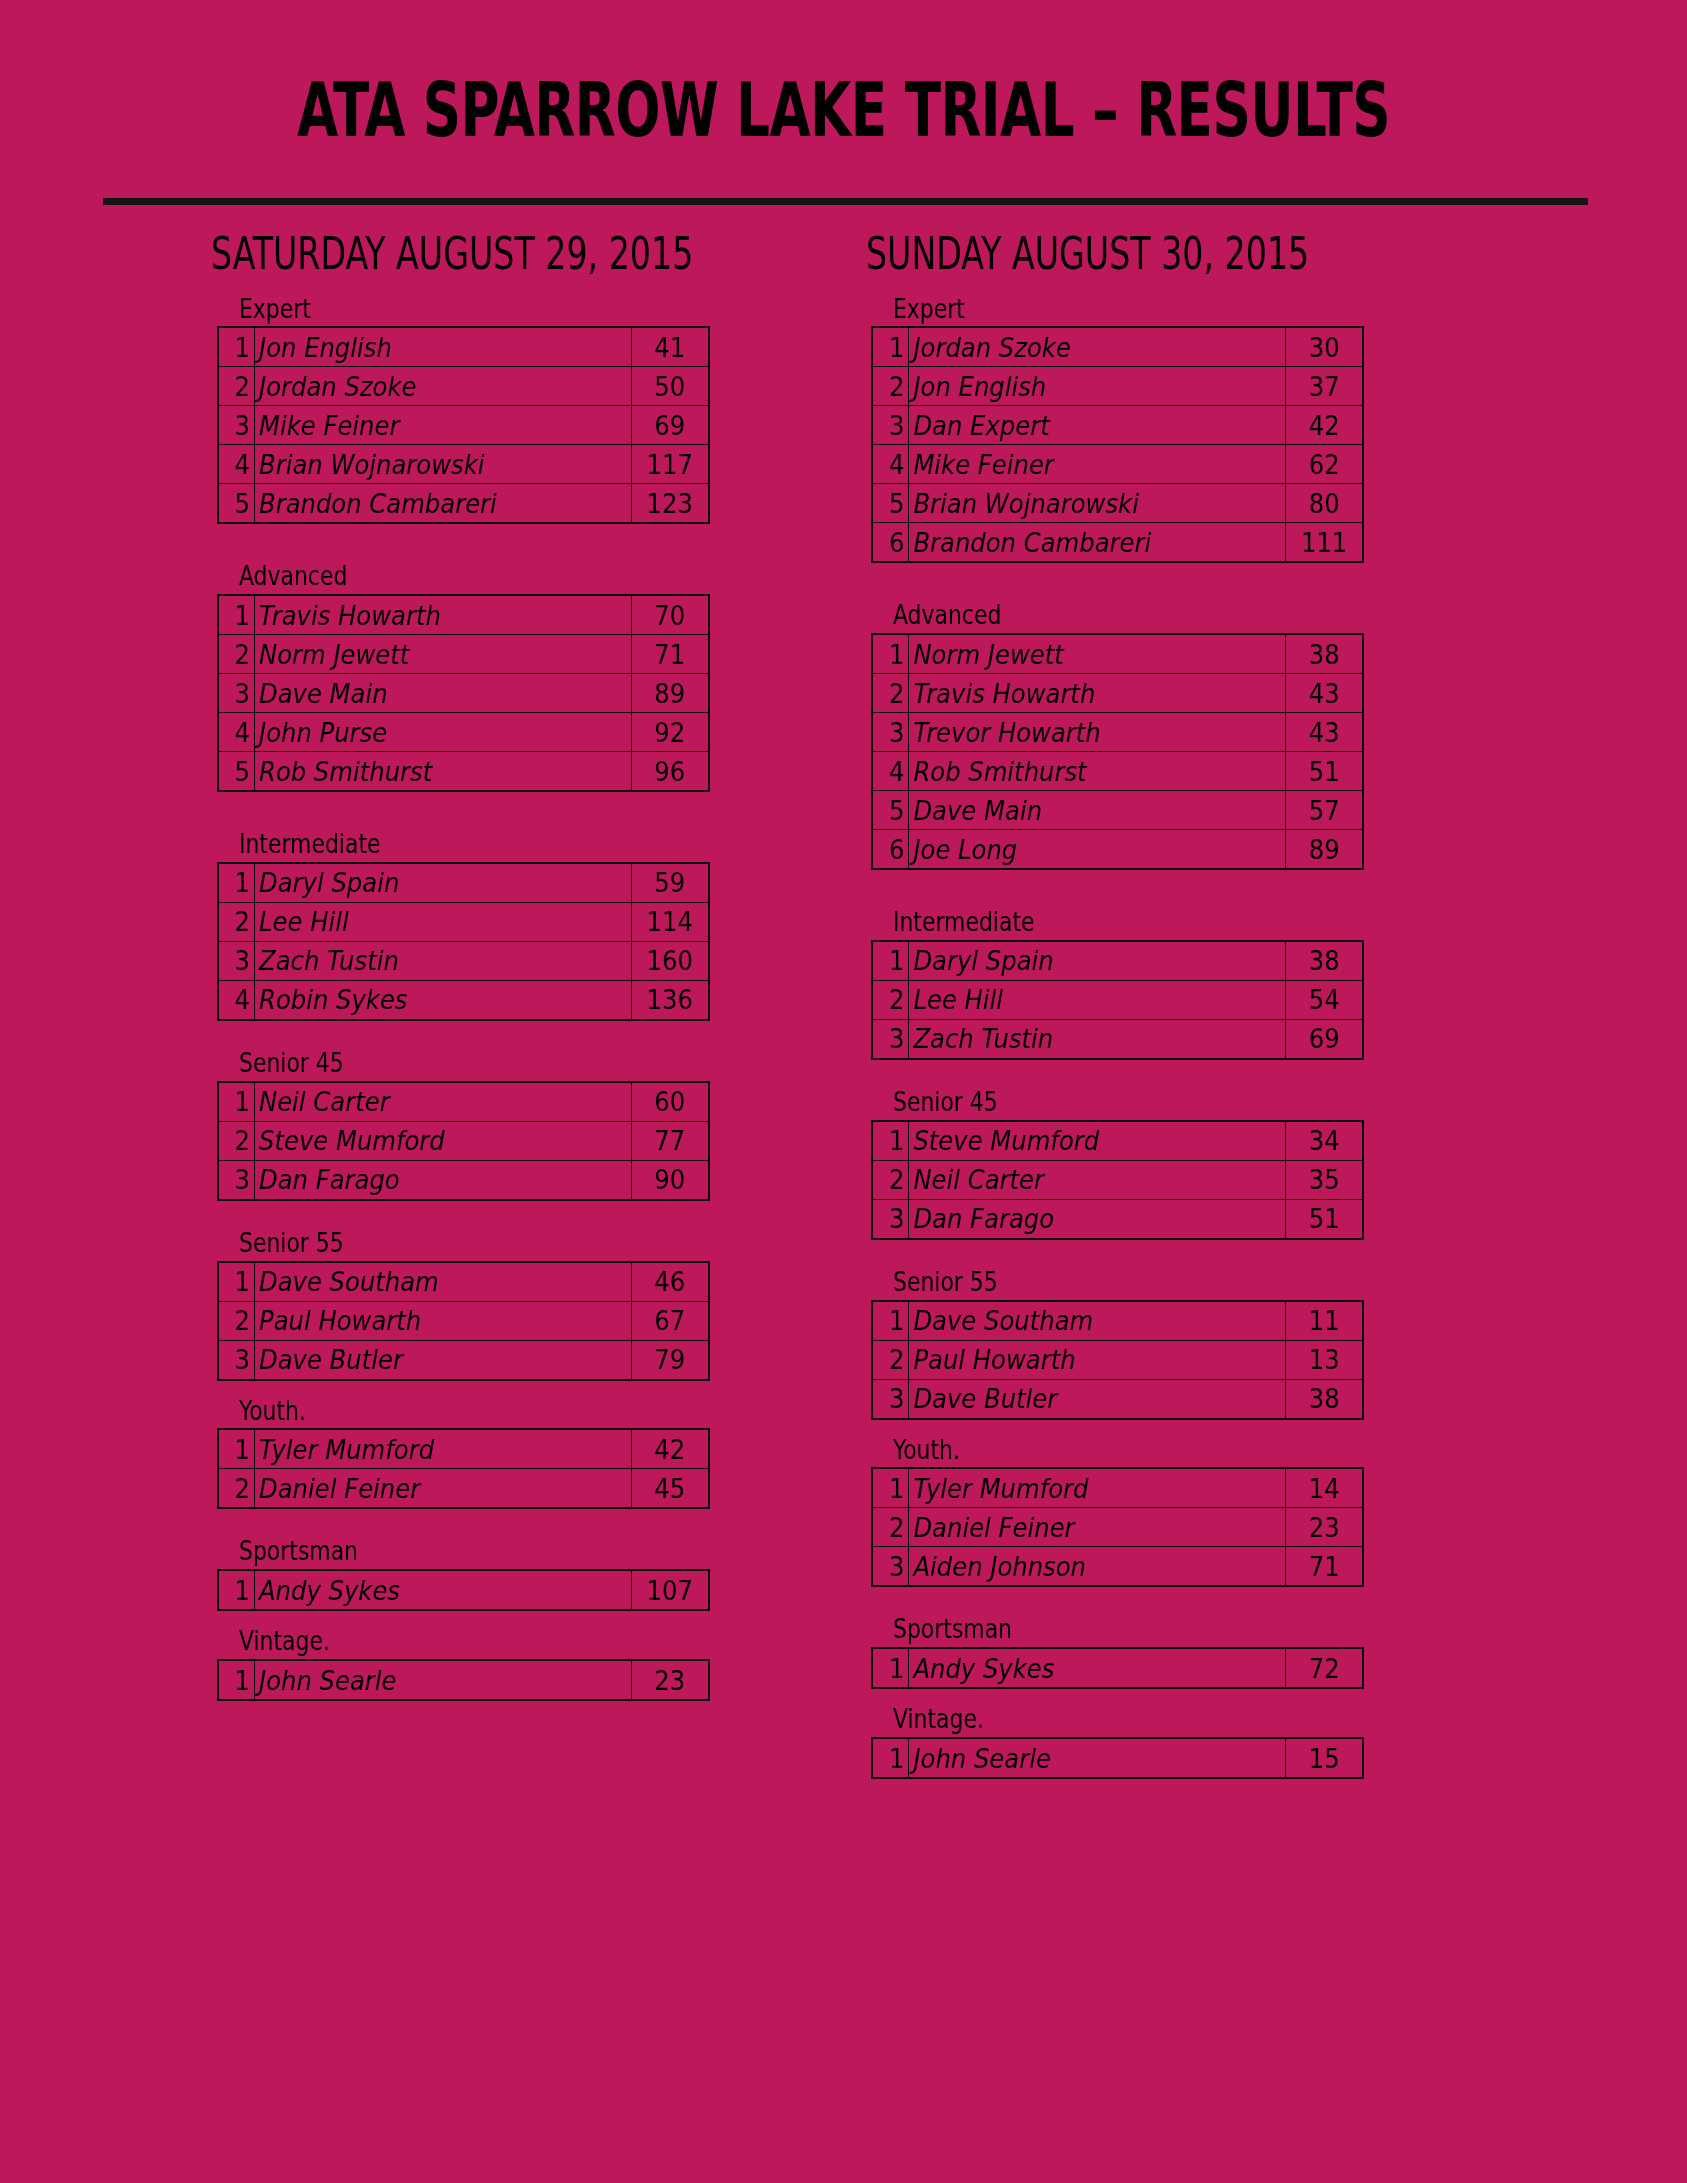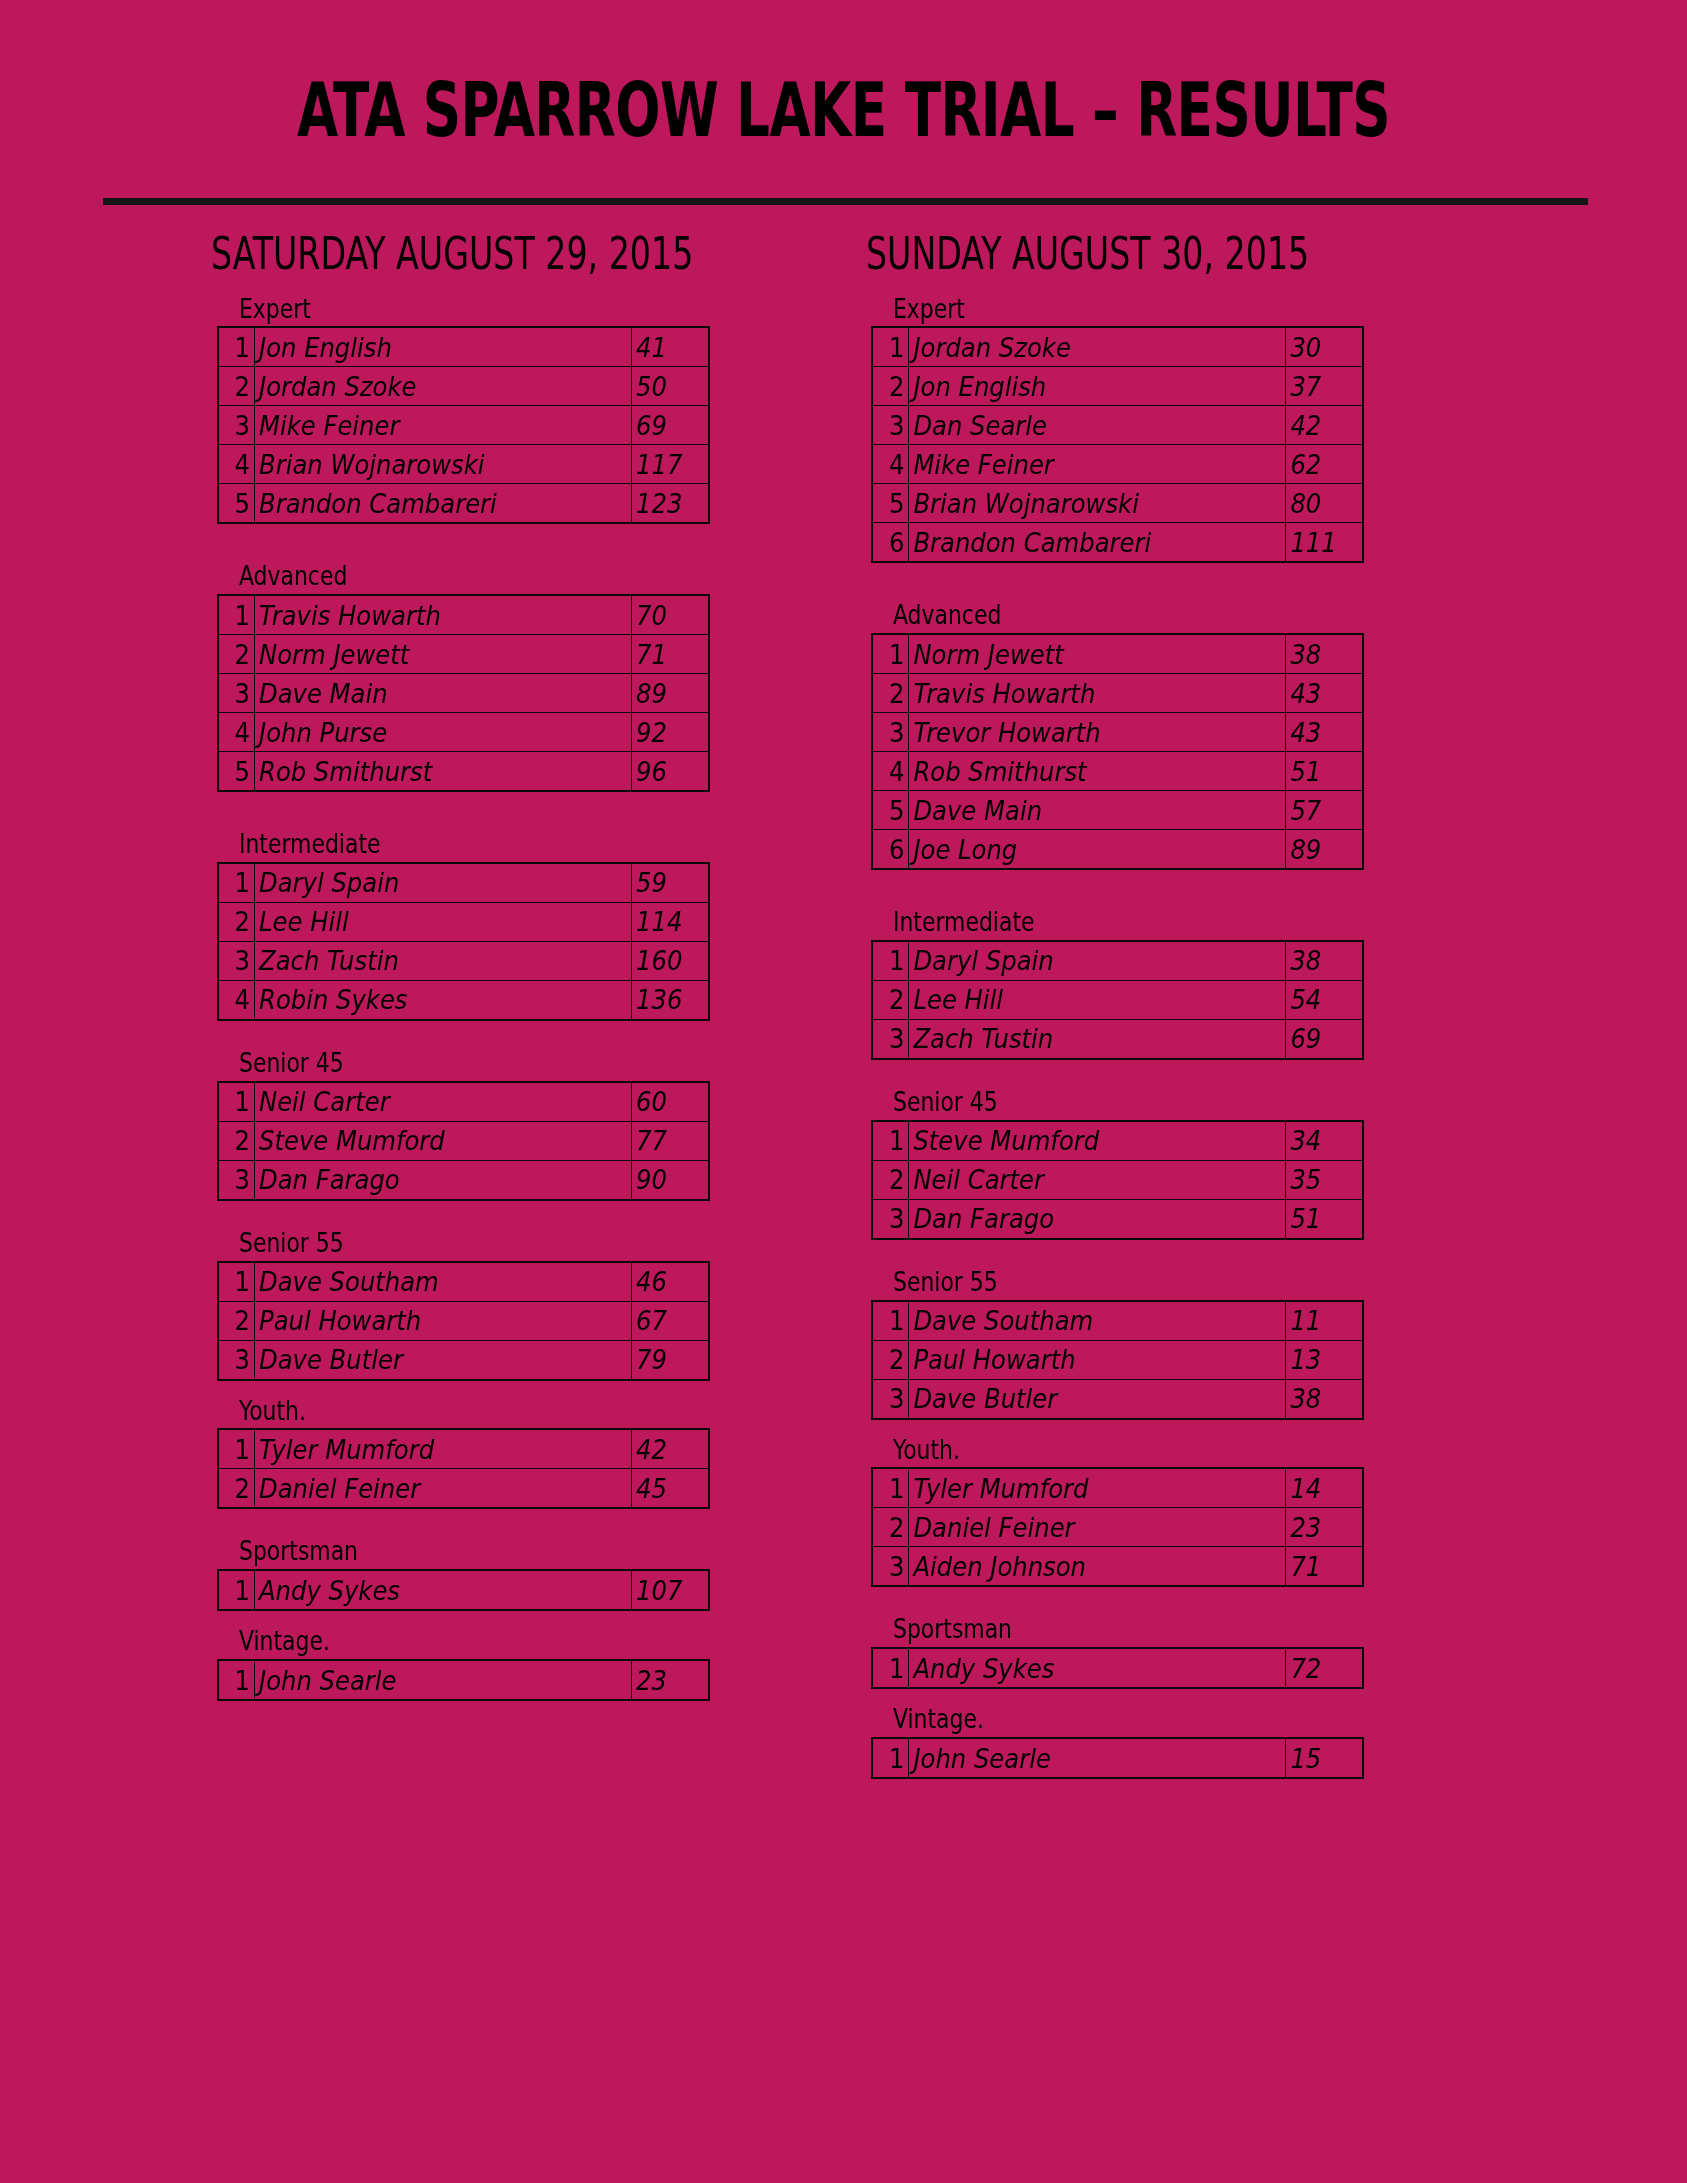--- a/index.html
+++ b/index.html
@@ -107,7 +107,7 @@
   }
   td.rank  { text-align: right; padding-right: 2.6px; padding-left: 1.3px; }
   td.name  { text-align: left;  padding-left: 5.3px; font-style: italic; }
-  td.score { text-align: left; padding-right: 6.6px; font-style: italic; }
+  td.score { text-align: center; padding-right: 6.6px; }
 
   
   .gap-lg { margin-bottom: 38px; }

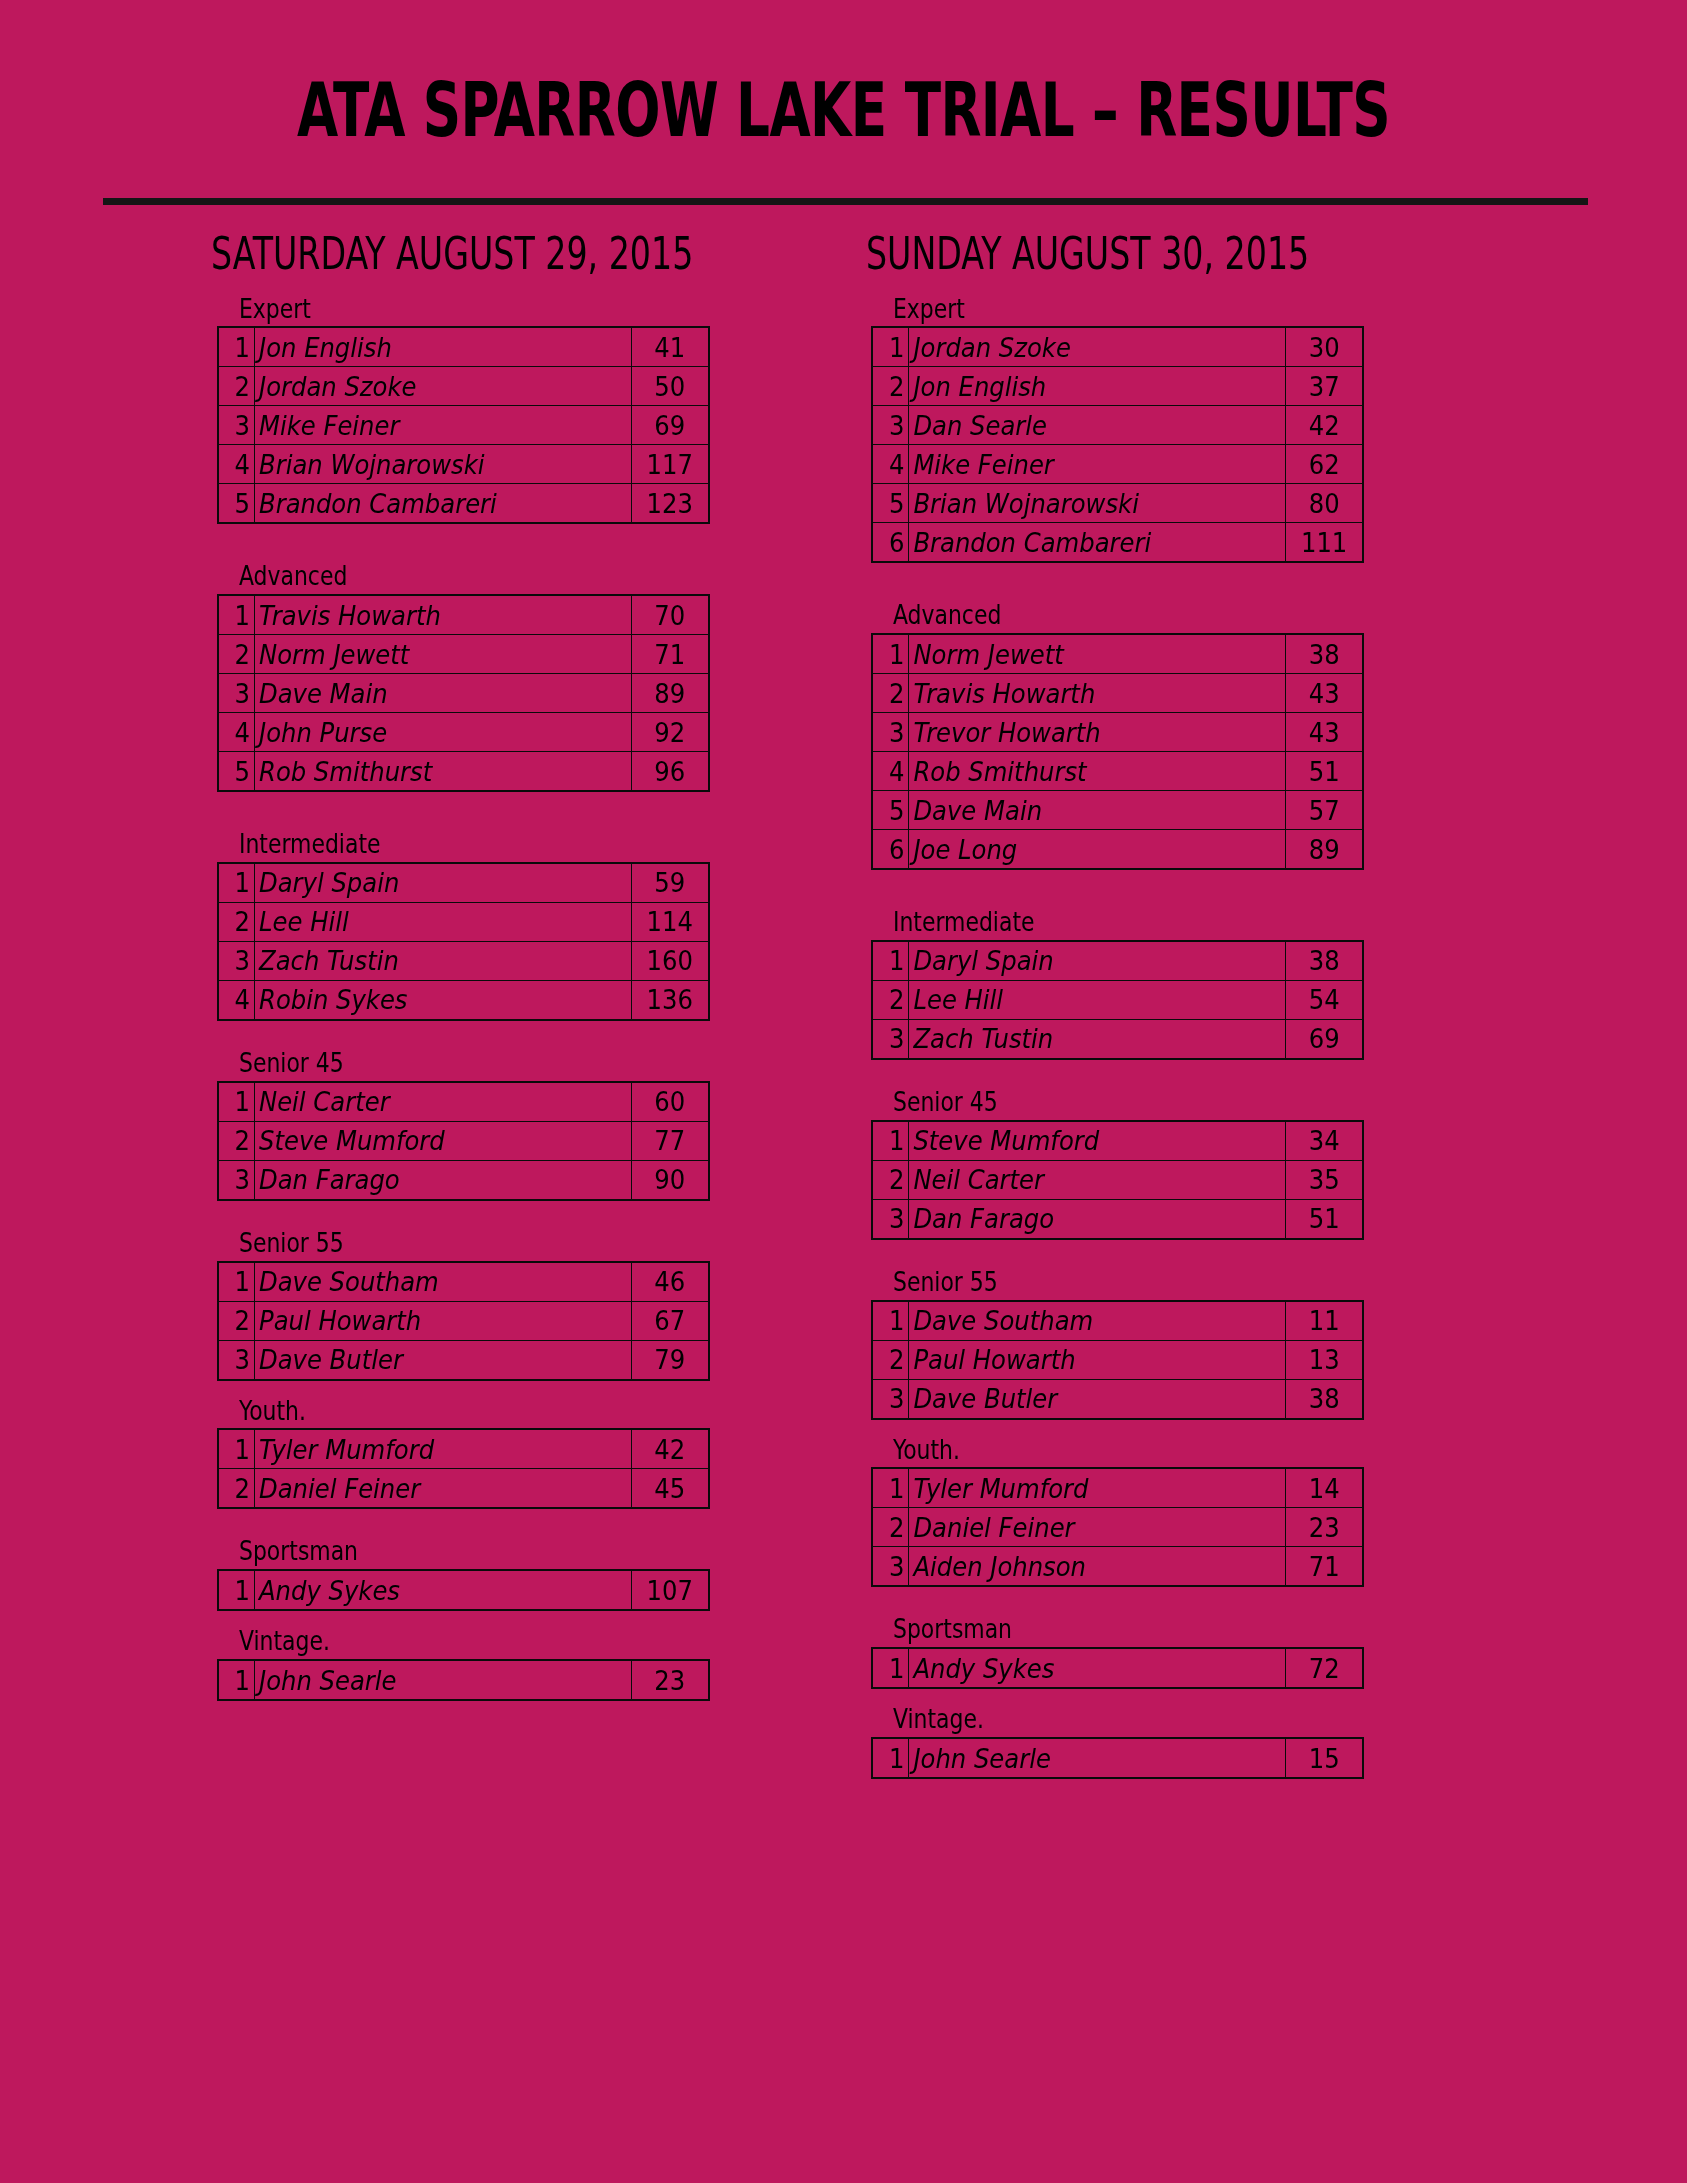--- a/index.html
+++ b/index.html
@@ -367,7 +367,7 @@
               </tr>
               <tr>
                 <td class="rank">3</td>
-                <td class="name">Dan Searle</td>
+                <td class="name">Dan Expert</td>
                 <td class="score">42</td>
               </tr>
               <tr>

